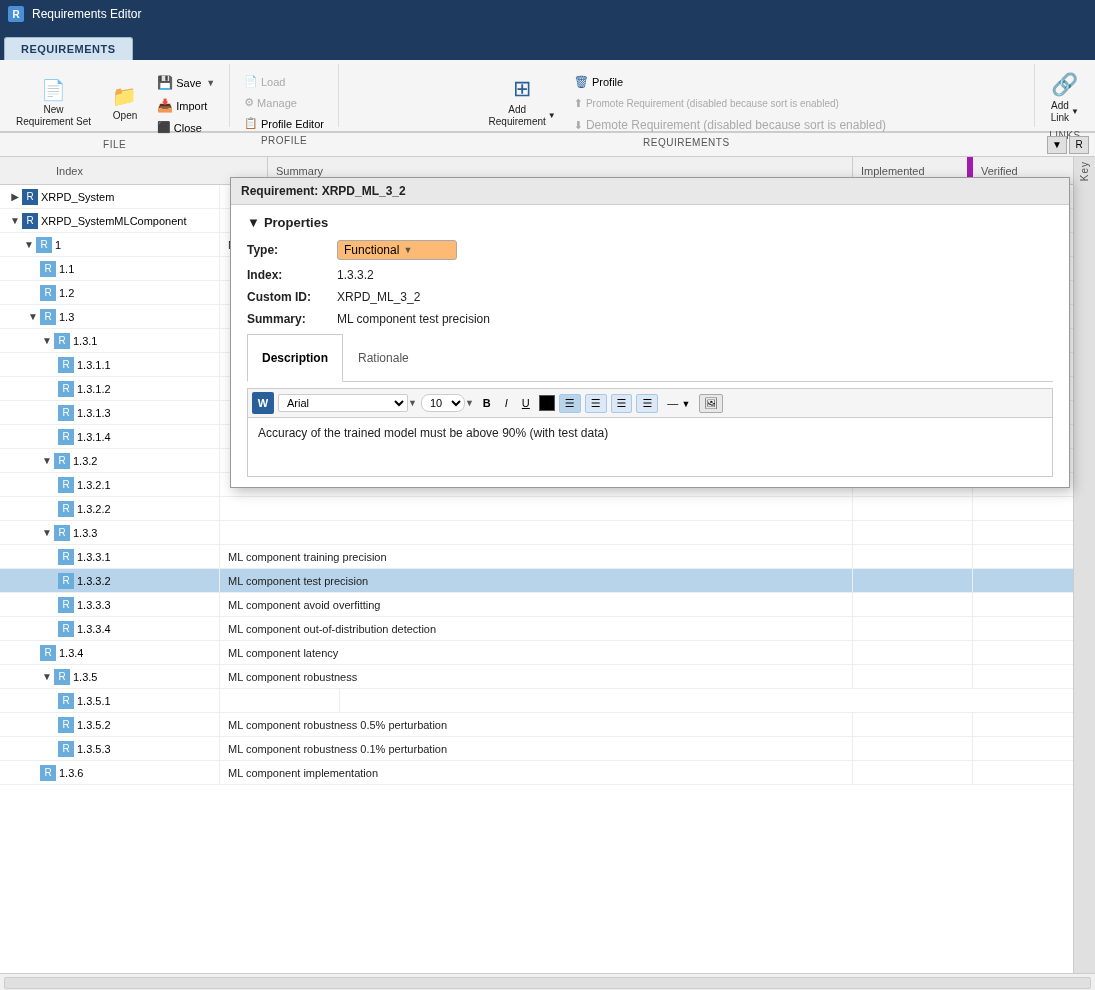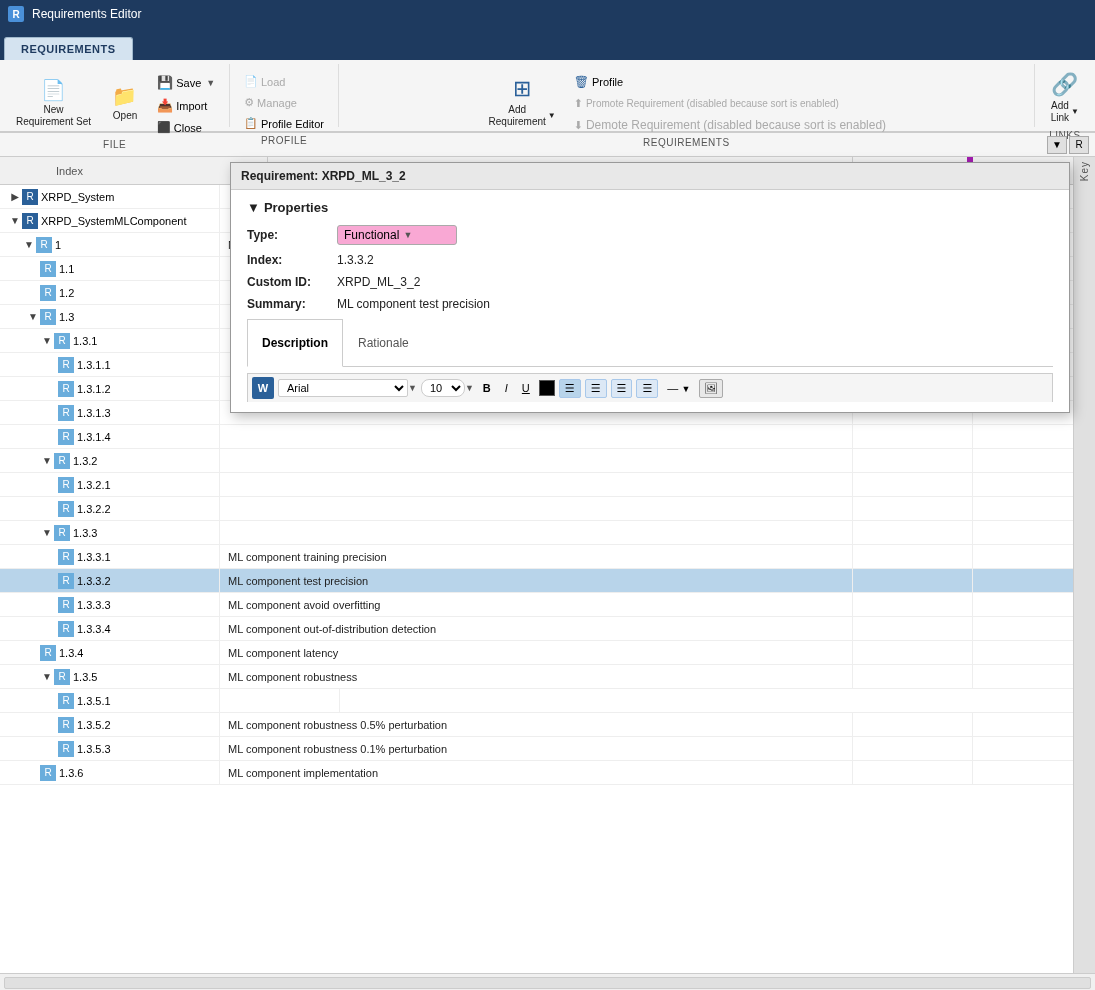--- a/index.html
+++ b/index.html
@@ -199,7 +199,7 @@
     
     .popup-panel {
       position: absolute;
-      top: 5px;
+      top: 20px;
       left: 230px;
       width: 840px;
       background: white;

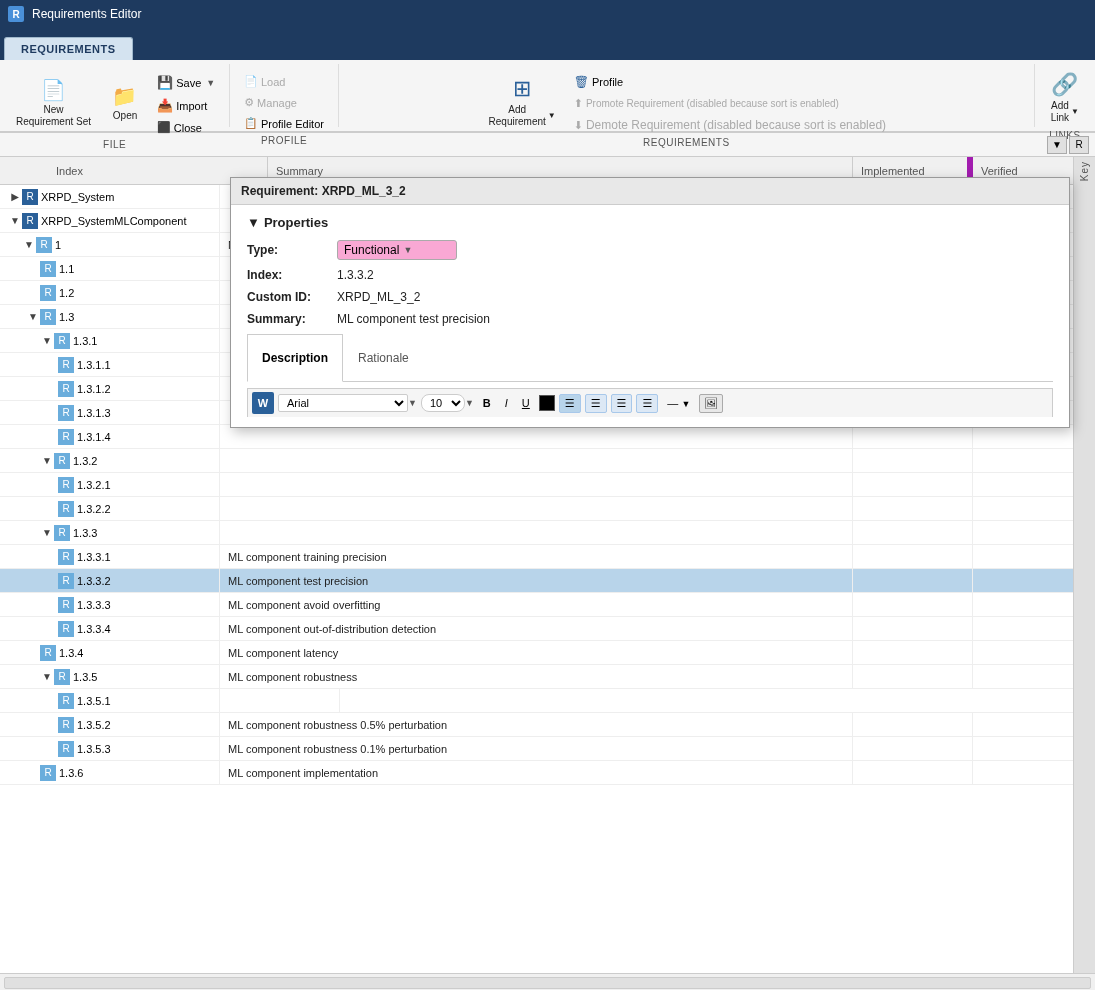--- a/index.html
+++ b/index.html
@@ -235,7 +235,7 @@
       border: 1px solid #aaa;
       border-radius: 3px;
       padding: 2px 6px;
-      background: #f9a8d4;
+      background: #fdba74;
       font-size: 12px;
       min-width: 120px;
       cursor: pointer;

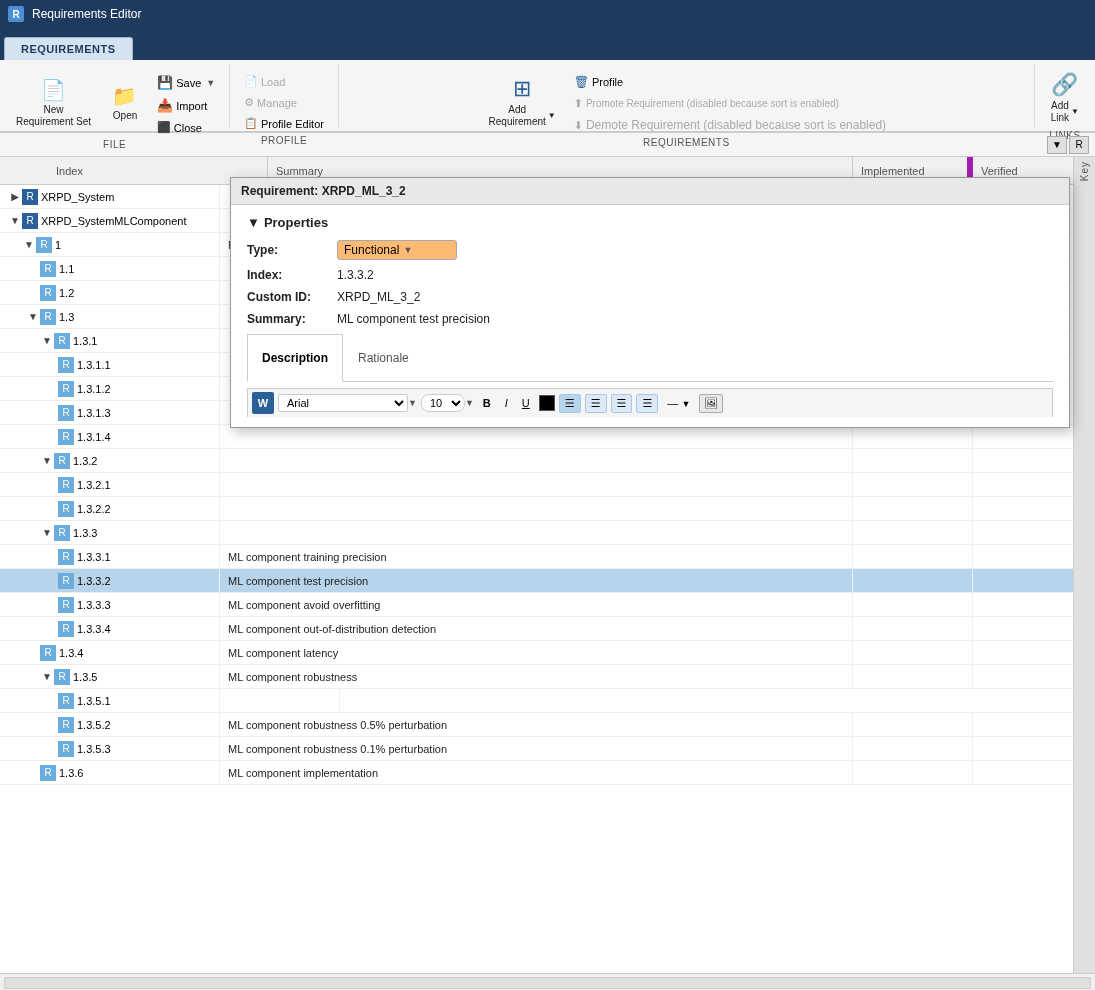--- a/index.html
+++ b/index.html
@@ -827,6 +827,9 @@
         <div class="rich-tool" style="background:#e8e8e8;border:1px solid #aaa;padding:2px 4px;">🖼</div>
       </div>
 
+      <div class="rich-content-area">
+        <span>Accuracy of the trained model must be above 90% (with test data)</span>
+      </div>
     </div>
   </div>
 

